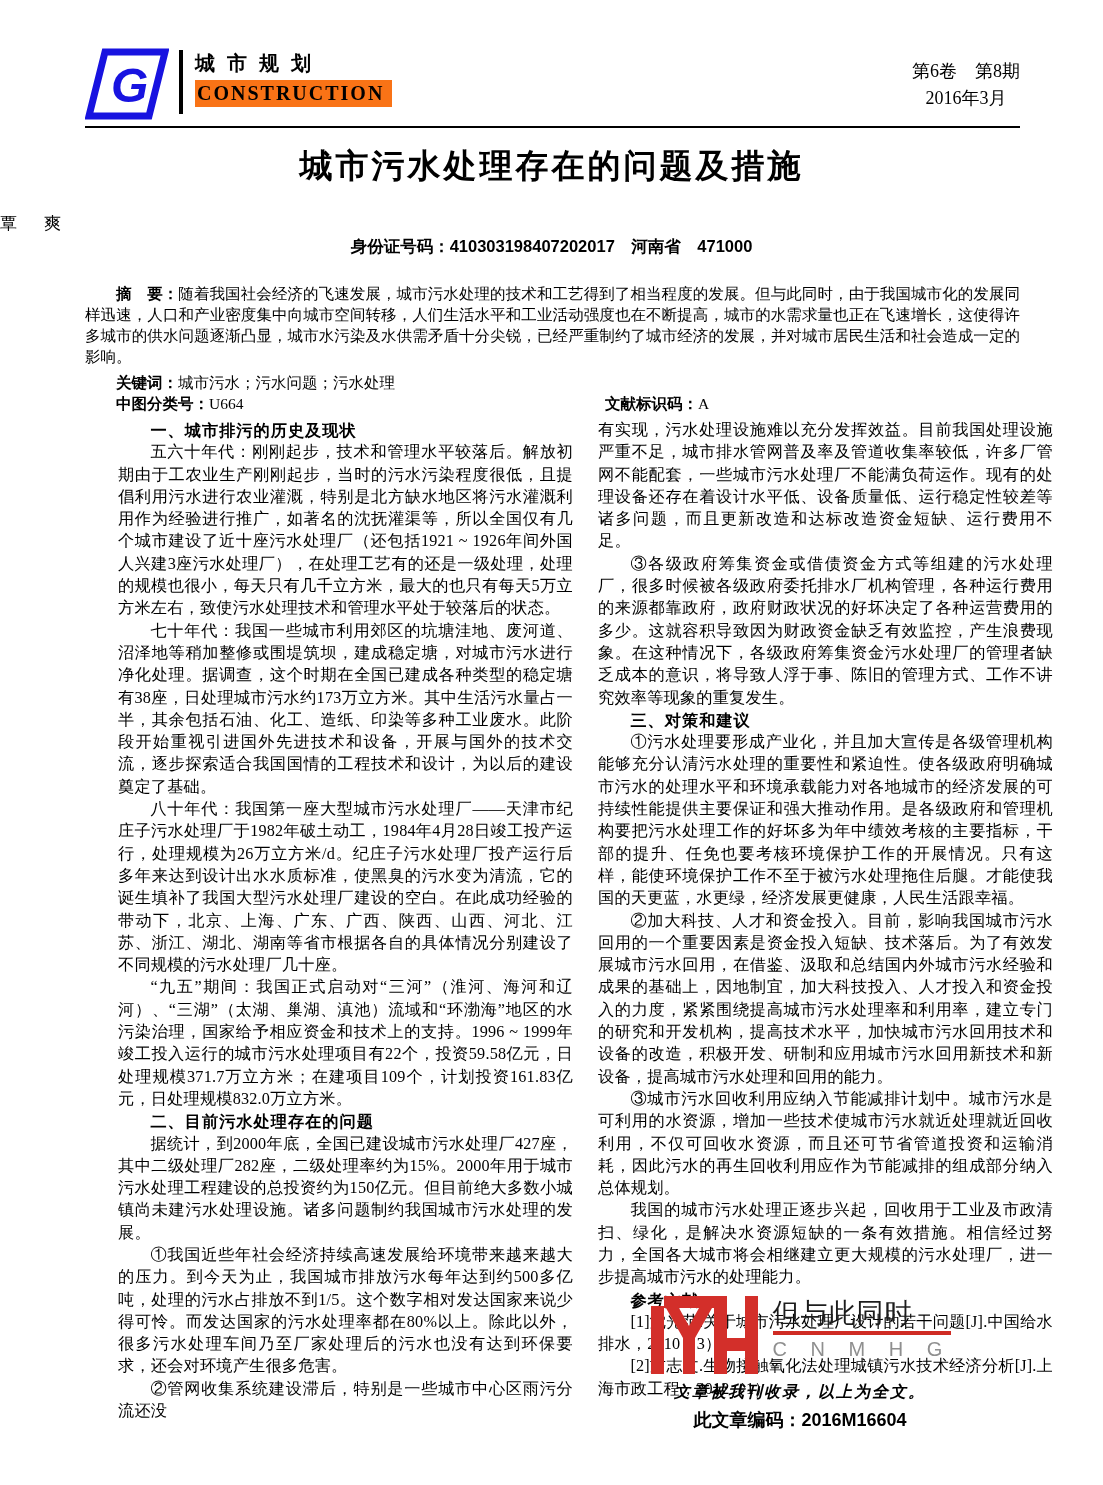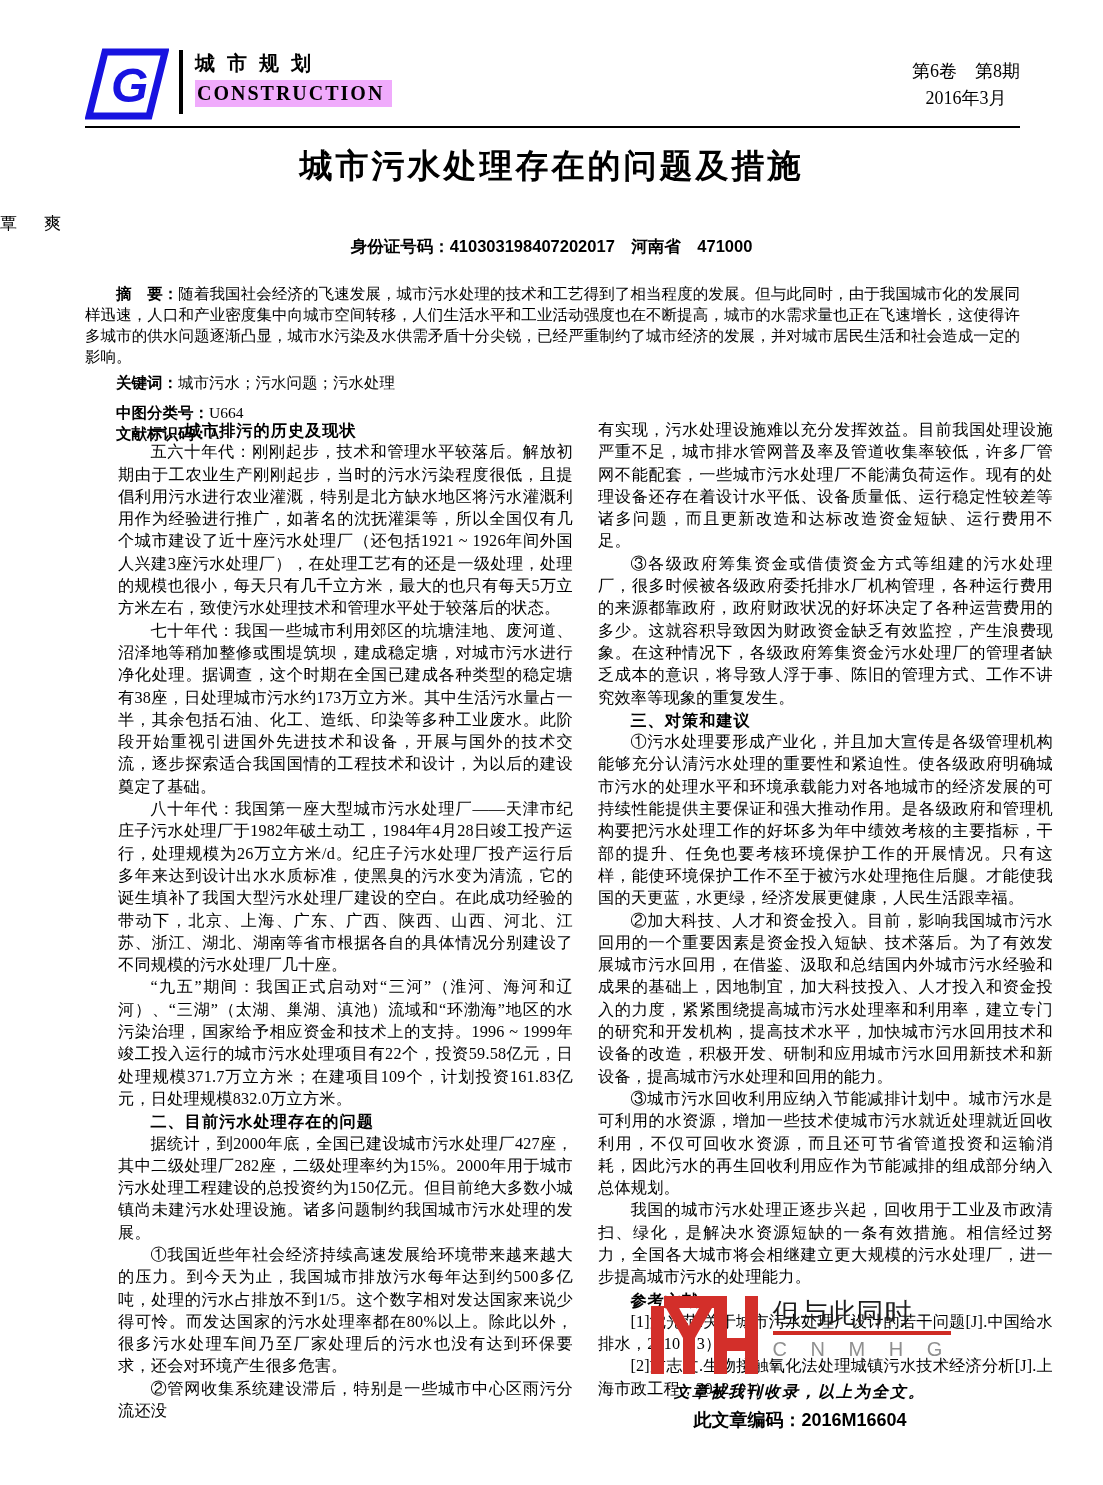--- a/index.html
+++ b/index.html
@@ -13,7 +13,7 @@
   .logo-divider{width:4px;height:64px;background:#000;margin:4px 12px 0 10px;}
   .logo-names{display:flex;flex-direction:column;}
   .logo-cn{font-family:"Liberation Sans","DejaVu Sans",sans-serif;font-weight:bold;font-size:20px;letter-spacing:12px;line-height:34px;white-space:nowrap;}
-  .logo-en{background:#f0abfc;color:#000;font-family:"Liberation Serif",serif;font-weight:bold;font-size:20px;letter-spacing:2px;padding:1px 8px 2px 2px;line-height:24px;width:max-content;}
+  .logo-en{background:#f97316;color:#000;font-family:"Liberation Serif",serif;font-weight:bold;font-size:20px;letter-spacing:2px;padding:1px 8px 2px 2px;line-height:24px;width:max-content;}
   .issue-info{margin-left:auto;text-align:center;font-size:18px;line-height:27px;padding-top:12px;white-space:nowrap;}
   .header-rule{position:absolute;top:126px;left:85px;width:935px;border-top:2px solid #000;}
   

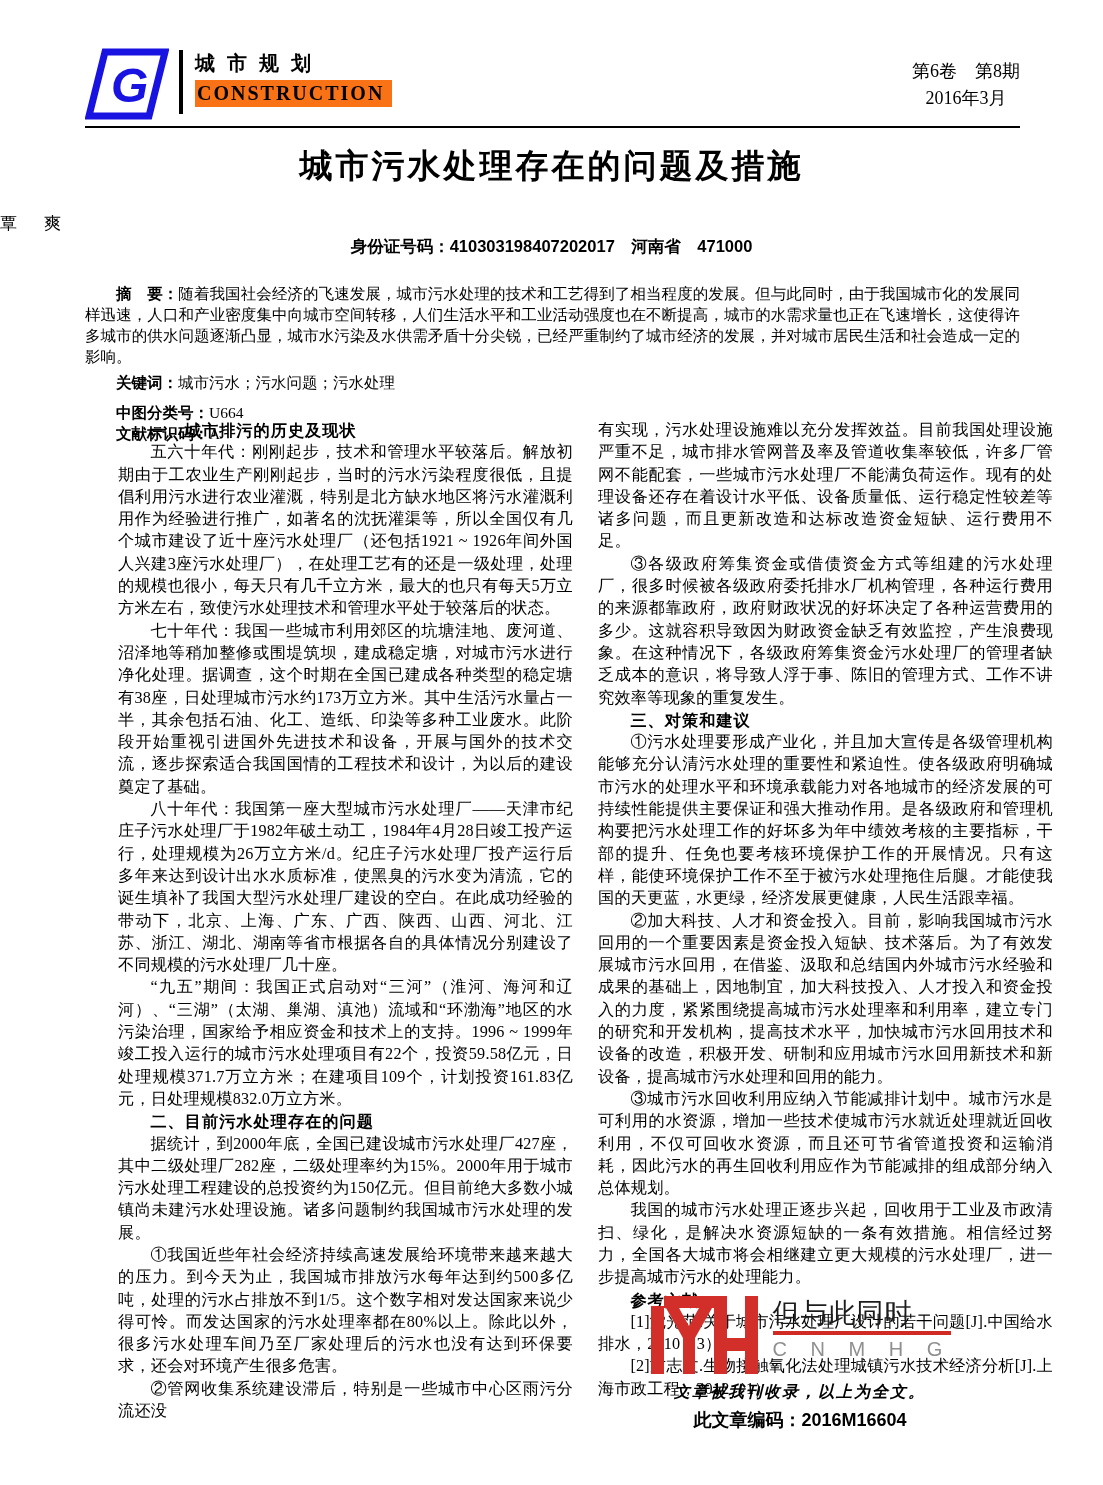--- a/index.html
+++ b/index.html
@@ -27,7 +27,7 @@
   .meta-label{font-family:"Liberation Sans","DejaVu Sans",sans-serif;font-weight:bold;font-size:15.5px;}
   .abstract-p{margin:0;text-align:justify;text-indent:2em;}
   .kw-row{margin-top:5px;text-indent:2em;}
-  .clc-row{margin-top:9px;display:flex;text-indent:2em;flex-direction:column;}
+  .clc-row{display:flex;text-indent:2em;}
   .clc-cell{width:489px;flex:0 0 auto;}
   
   .columns{position:absolute;top:419px;left:85px;width:935px;display:flex;gap:25px;margin-left:33px;}

